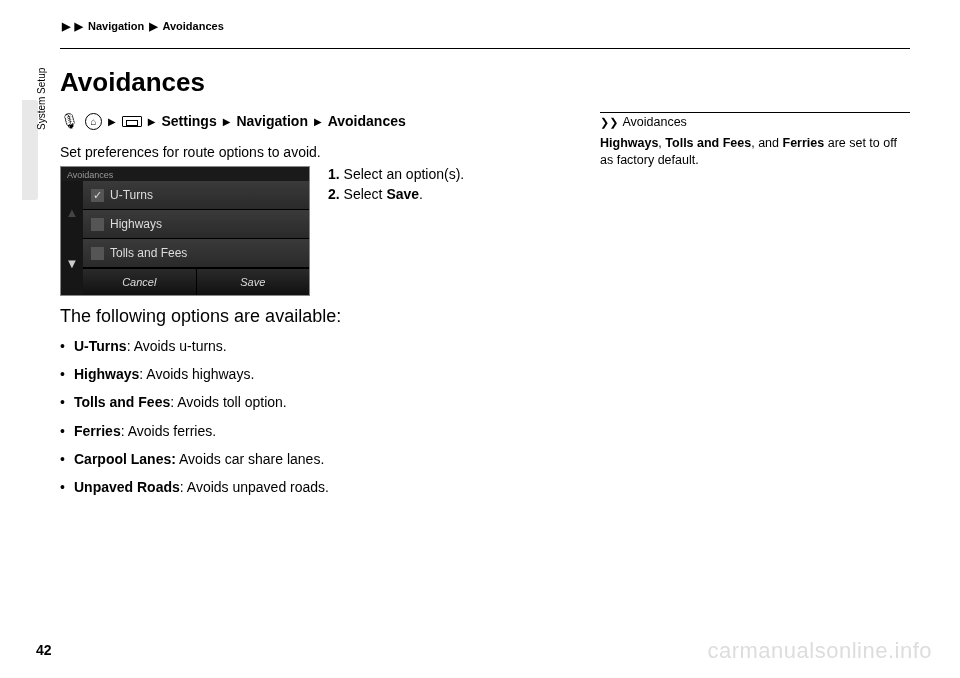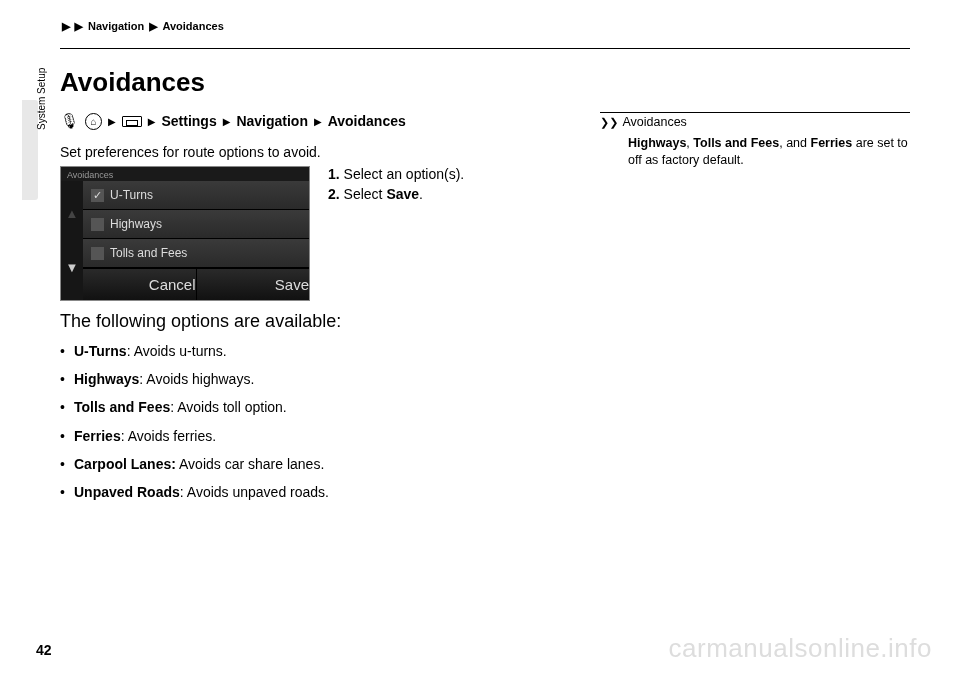--- a/index.html
+++ b/index.html
@@ -120,7 +120,7 @@
     }
     .right-top .rtitle { display: flex; align-items: center; gap: 4px; margin-bottom: 6px; }
     .dbl-chev { font-size: 11px; }
-    .note-body { line-height: 1.35; margin-left: 28px; }
+    .note-body { line-height: 1.35; }
     .pagenum {
       position: absolute; left: 36px; bottom: 20px;
       font-size: 14px; font-weight: bold;

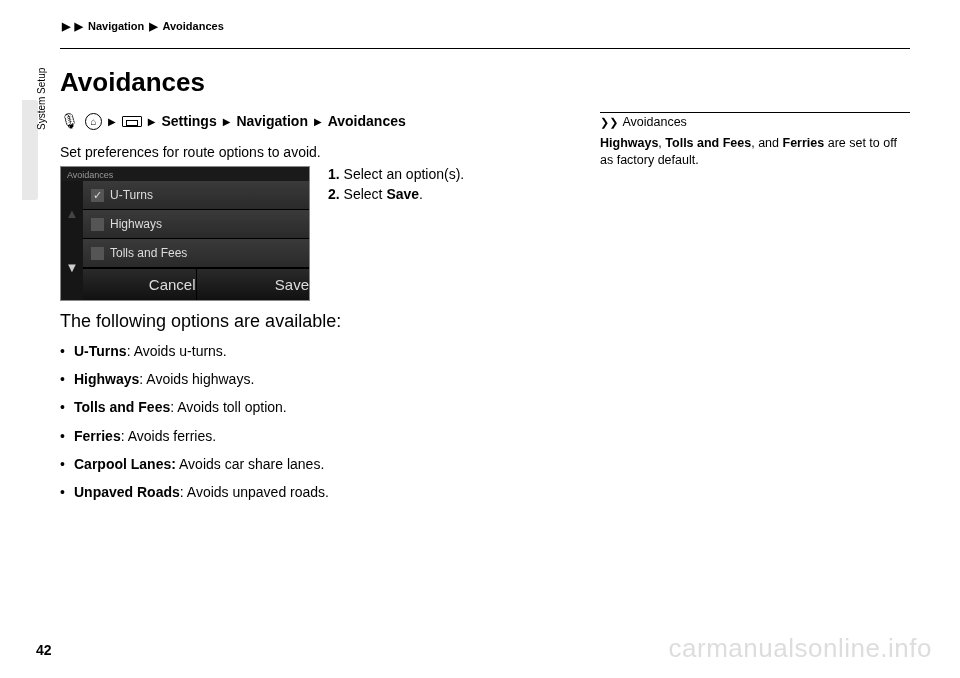--- a/index.html
+++ b/index.html
@@ -104,9 +104,9 @@
     }
     .screenshot .btns { display: flex; }
     .screenshot .btn {
-      flex: 1; text-align: right; padding: 7px 0;
+      flex: 1; text-align: center; padding: 7px 0;
       background: linear-gradient(#2a2a2a, #111);
-      border-top: 1px solid #000; font-size: 15px;
+      border-top: 1px solid #000; font-size: 11px; font-style: italic;
     }
     .screenshot .btn + .btn { border-left: 1px solid #000; }
     .opts-intro { font-size: 18px; margin-top: 10px; margin-bottom: 8px; }

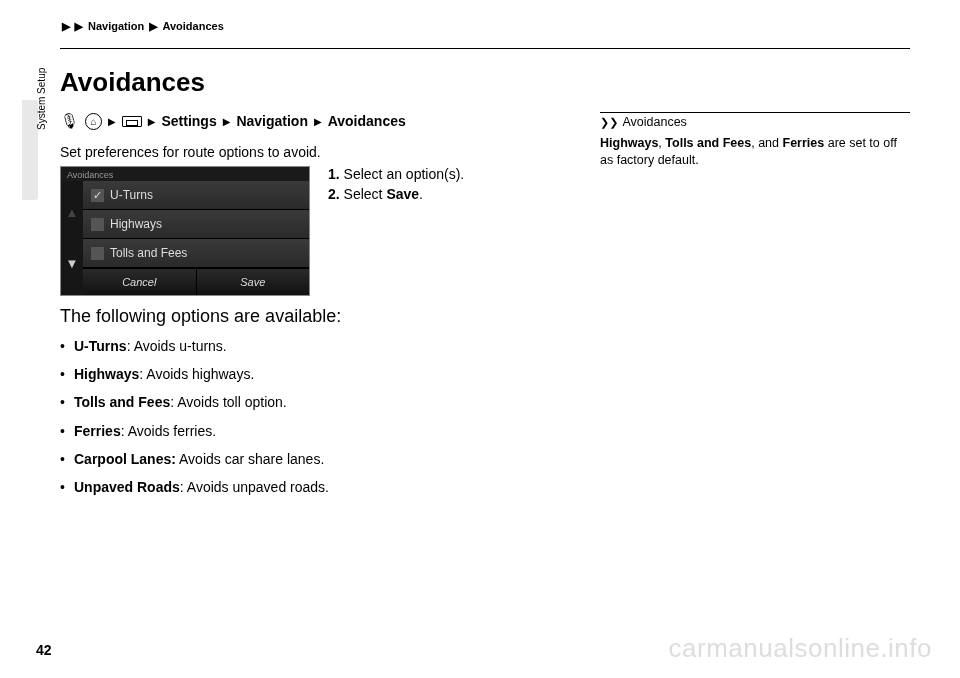--- a/index.html
+++ b/index.html
@@ -127,7 +127,7 @@
     }
     .watermark {
       position: absolute; right: 28px; bottom: 14px;
-      font-size: 26px; color: #ddd; letter-spacing: 0.5px;
+      font-size: 22px; color: #ddd; letter-spacing: 0.5px;
       font-family: Arial, sans-serif;
     }
     b, .b { font-weight: bold; }

